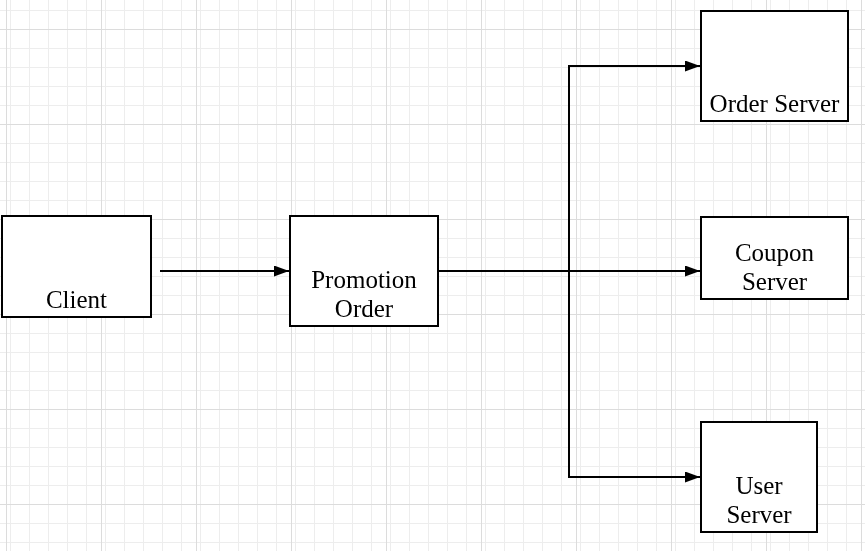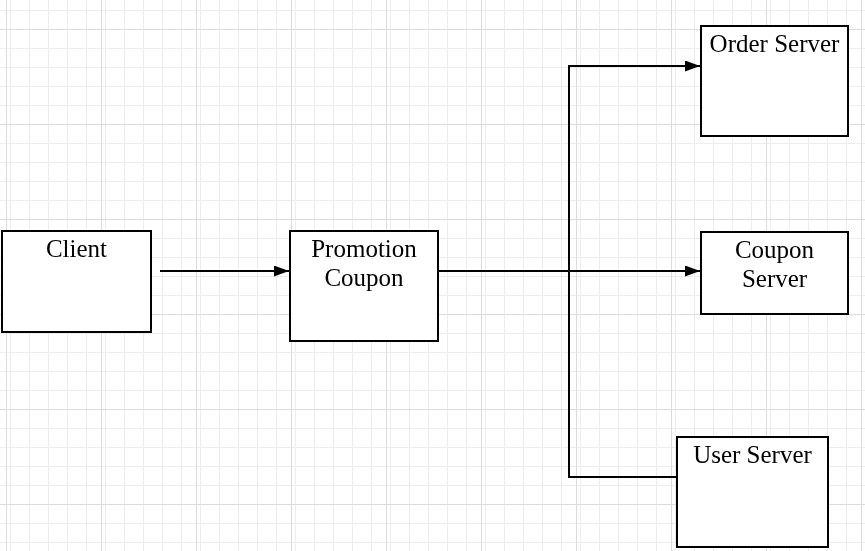--- a/index.html
+++ b/index.html
@@ -40,14 +40,13 @@
     background: #ffffff;
     border: 2px solid #000000;
     display: flex;
-    align-items: flex-start;
+    align-items: flex-end;
     justify-content: center;
     text-align: center;
     font-size: 25px;
     line-height: 29px;
     color: #000000;
     padding: 2px;
-    margin-top: 15px;
   }
   #node-client            { left: 1px;   top: 215px; width: 151px; height: 103px; }
   #node-promotion-server  { left: 289px; top: 215px; width: 150px; height: 112px; }

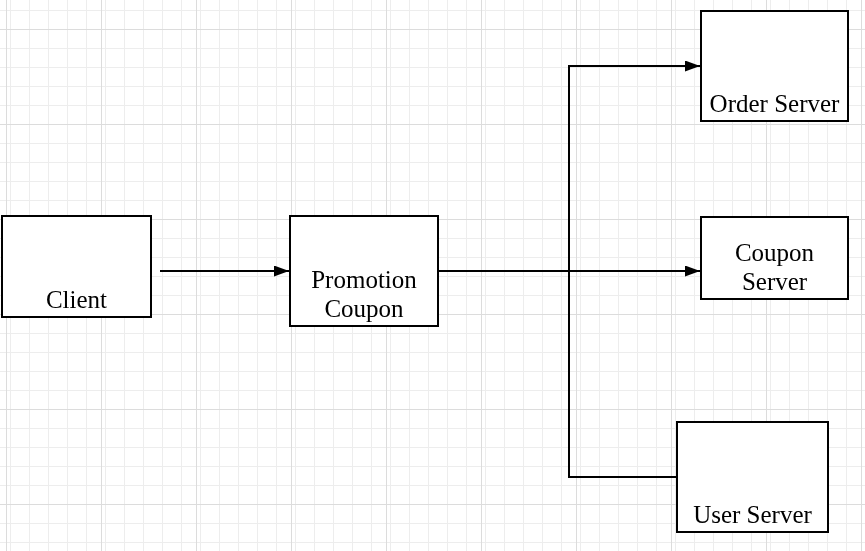--- a/index.html
+++ b/index.html
@@ -76,7 +76,7 @@
   </div>
 
   <div class="node" id="node-promotion-server">
-    <span>Promotion Coupon</span>
+    <span>Promotion Order</span>
   </div>
 
   <div class="node" id="node-order-server">

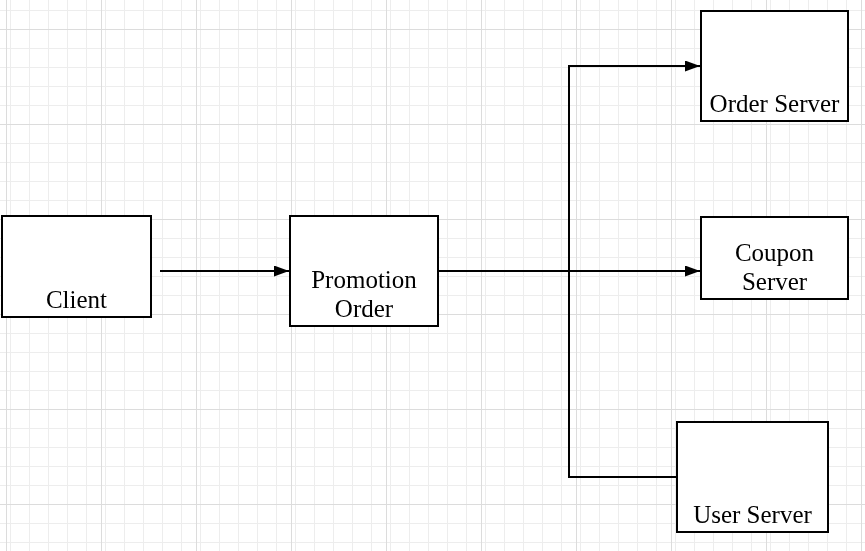--- a/index.html
+++ b/index.html
@@ -52,7 +52,7 @@
   #node-promotion-server  { left: 289px; top: 215px; width: 150px; height: 112px; }
   #node-order-server      { left: 700px; top: 10px;  width: 149px; height: 112px; }
   #node-coupon-server     { left: 700px; top: 216px; width: 149px; height: 84px; }
-  #node-user-server       { left: 676px; top: 421px; width: 153px; height: 112px; }
+  #node-user-server       { left: 700px; top: 421px; width: 118px; height: 112px; }
 </style>
 </head>
 <body>

